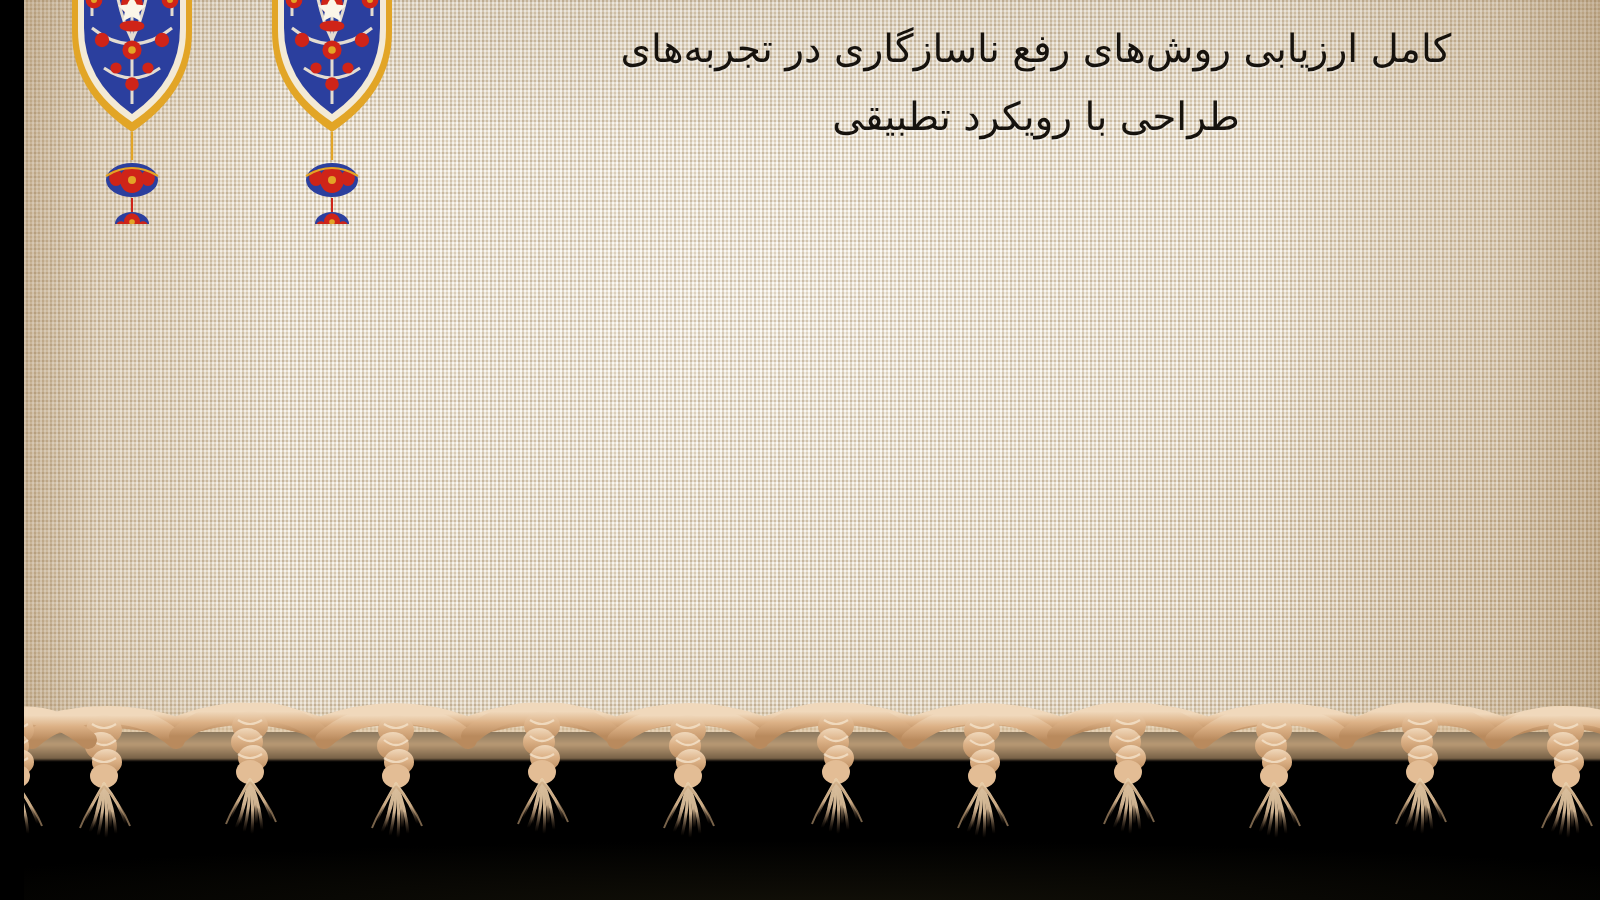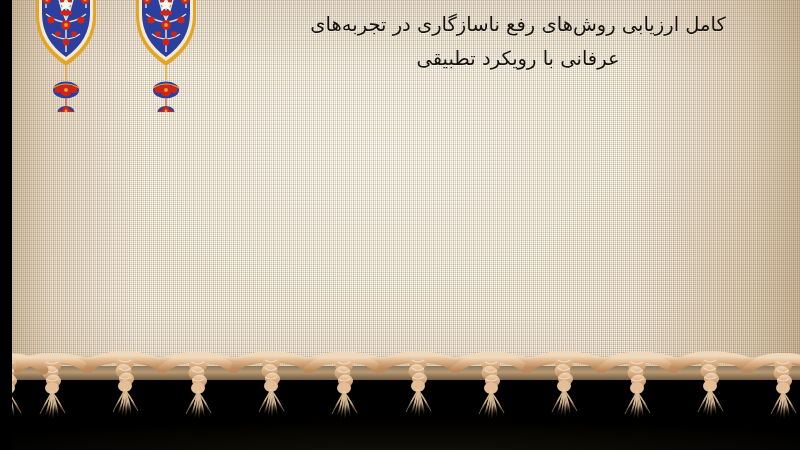--- a/index.html
+++ b/index.html
@@ -177,7 +177,7 @@
 
   <div class="title">
     <div>کامل ارزیابی روش‌های رفع ناسازگاری در تجربه‌های</div>
-    <div>عرفانی با رویکرد تطبیقی</div>
+    <div>طراحی با رویکرد تطبیقی</div>
   </div>
 
 

